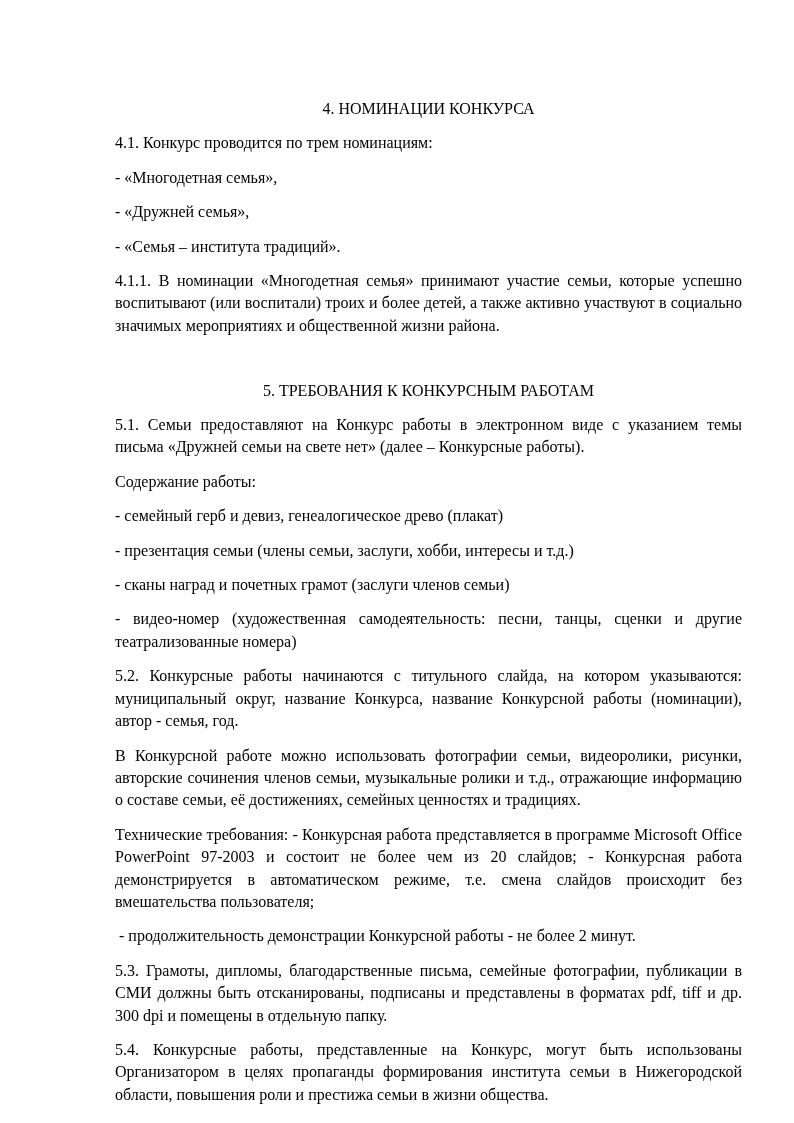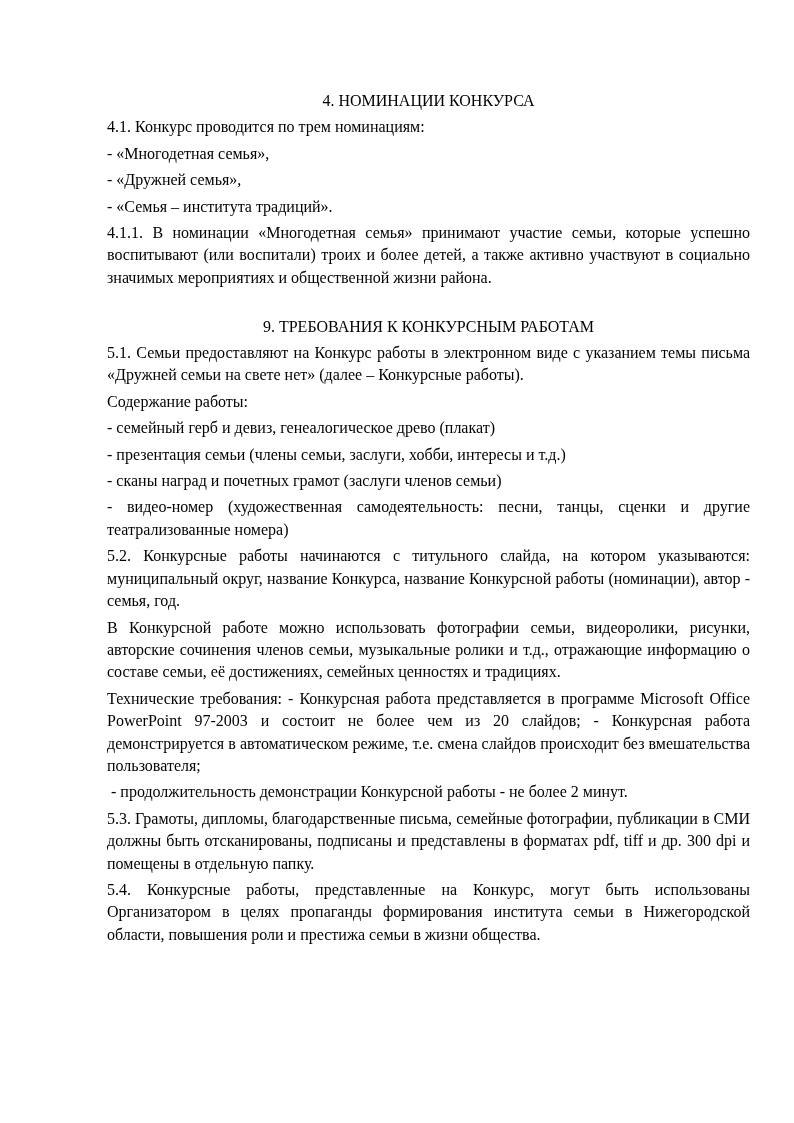--- a/index.html
+++ b/index.html
@@ -24,7 +24,7 @@
     color: #000000;
   }
   .section-heading {
-    margin: 0;
+    margin: 8px;
     font-size: 16px;
     font-weight: normal;
     text-align: center;

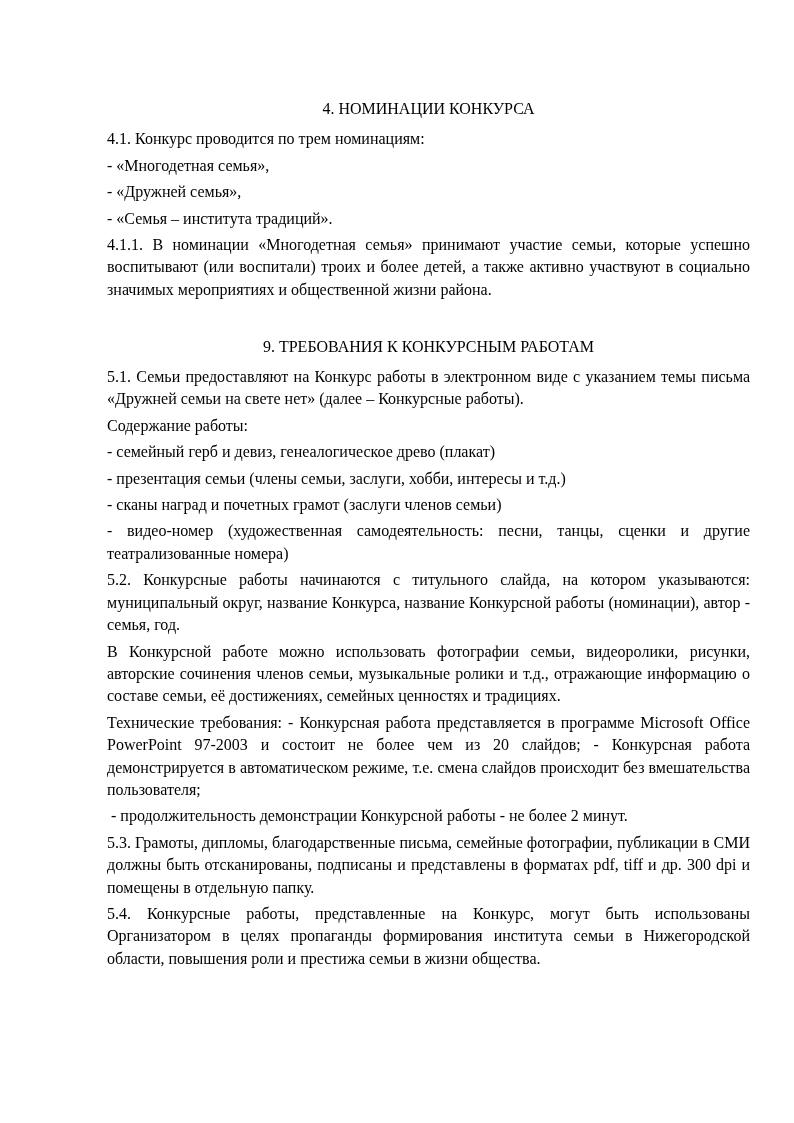--- a/index.html
+++ b/index.html
@@ -30,7 +30,7 @@
     text-align: center;
   }
   p.para {
-    margin: 4px;
+    margin: 12px;
     text-align: justify;
   }
   p.para.indent-sp {

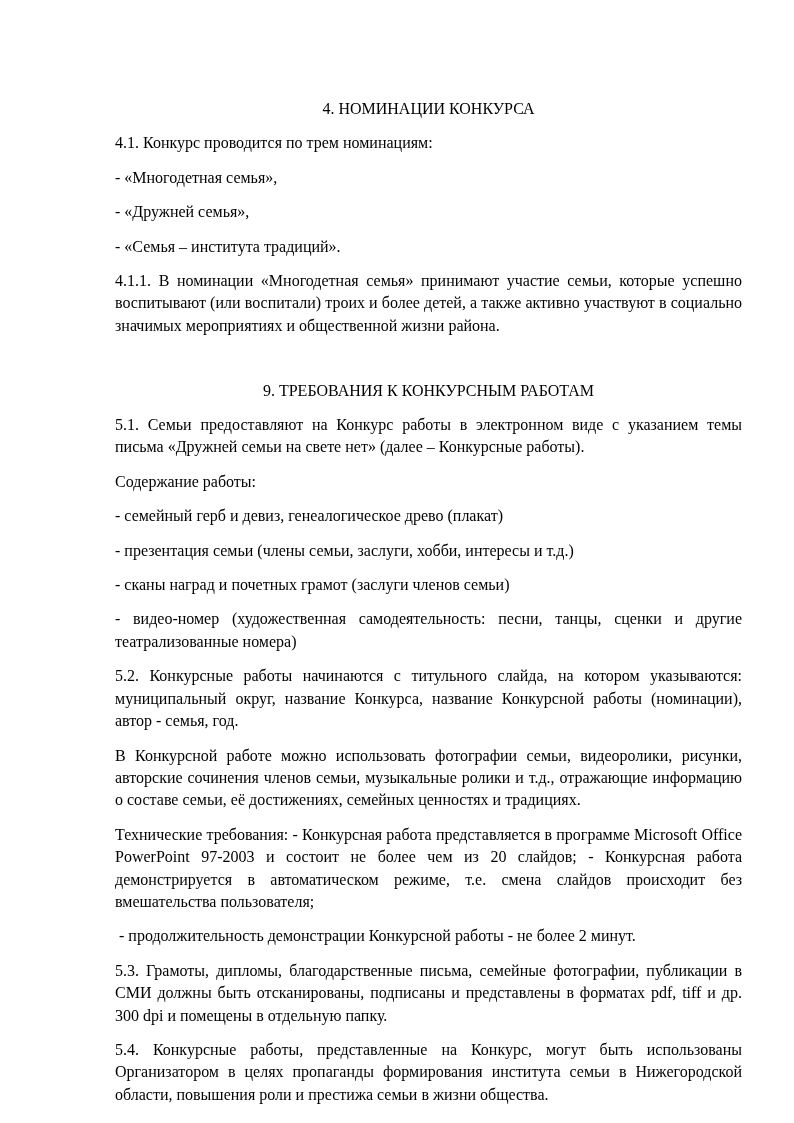--- a/index.html
+++ b/index.html
@@ -57,7 +57,7 @@
   <div class="blank-line"></div>
 
   <section>
-    <h2 class="section-heading">9. ТРЕБОВАНИЯ К КОНКУРСНЫМ РАБОТАМ</h2>
+    <h2 class="section-heading">5. ТРЕБОВАНИЯ К КОНКУРСНЫМ РАБОТАМ</h2>
     <p class="para">5.1. Семьи предоставляют на Конкурс работы в электронном виде с указанием темы письма «Дружней семьи на свете нет» (далее – Конкурсные работы).</p>
     <p class="para">Содержание работы:</p>
     <p class="para">- семейный герб и девиз, генеалогическое древо (плакат)</p>

